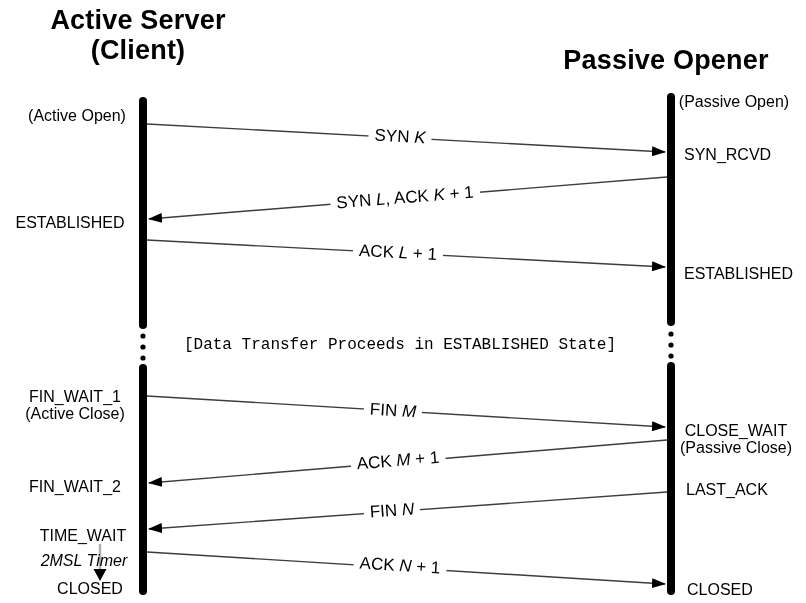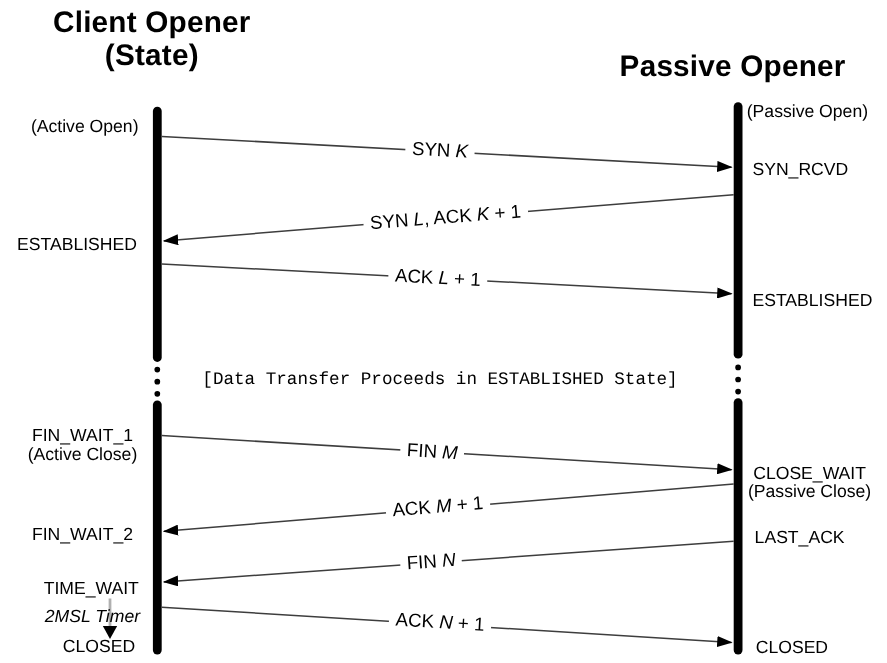--- a/index.html
+++ b/index.html
@@ -125,7 +125,7 @@
   </svg>
 
   <div class="hdr hdr-client">
-    <div>Client Opener</div>
+    <div>Active Server</div>
     <div>(State)</div>
   </div>
   <div class="hdr hdr-server">

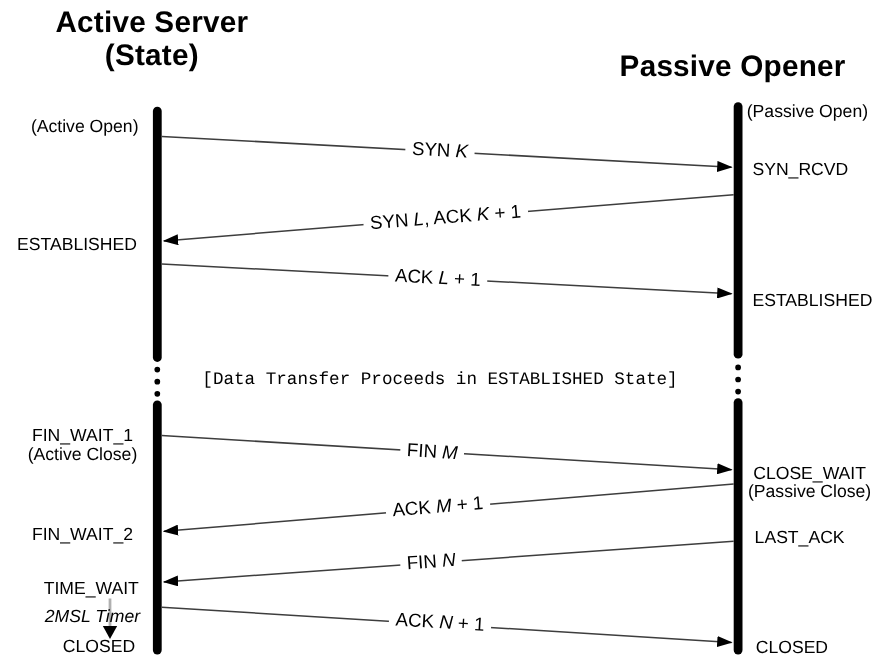--- a/index.html
+++ b/index.html
@@ -126,7 +126,7 @@
 
   <div class="hdr hdr-client">
     <div>Active Server</div>
-    <div>(State)</div>
+    <div>(Client)</div>
   </div>
   <div class="hdr hdr-server">
     <div>Passive Opener</div>

